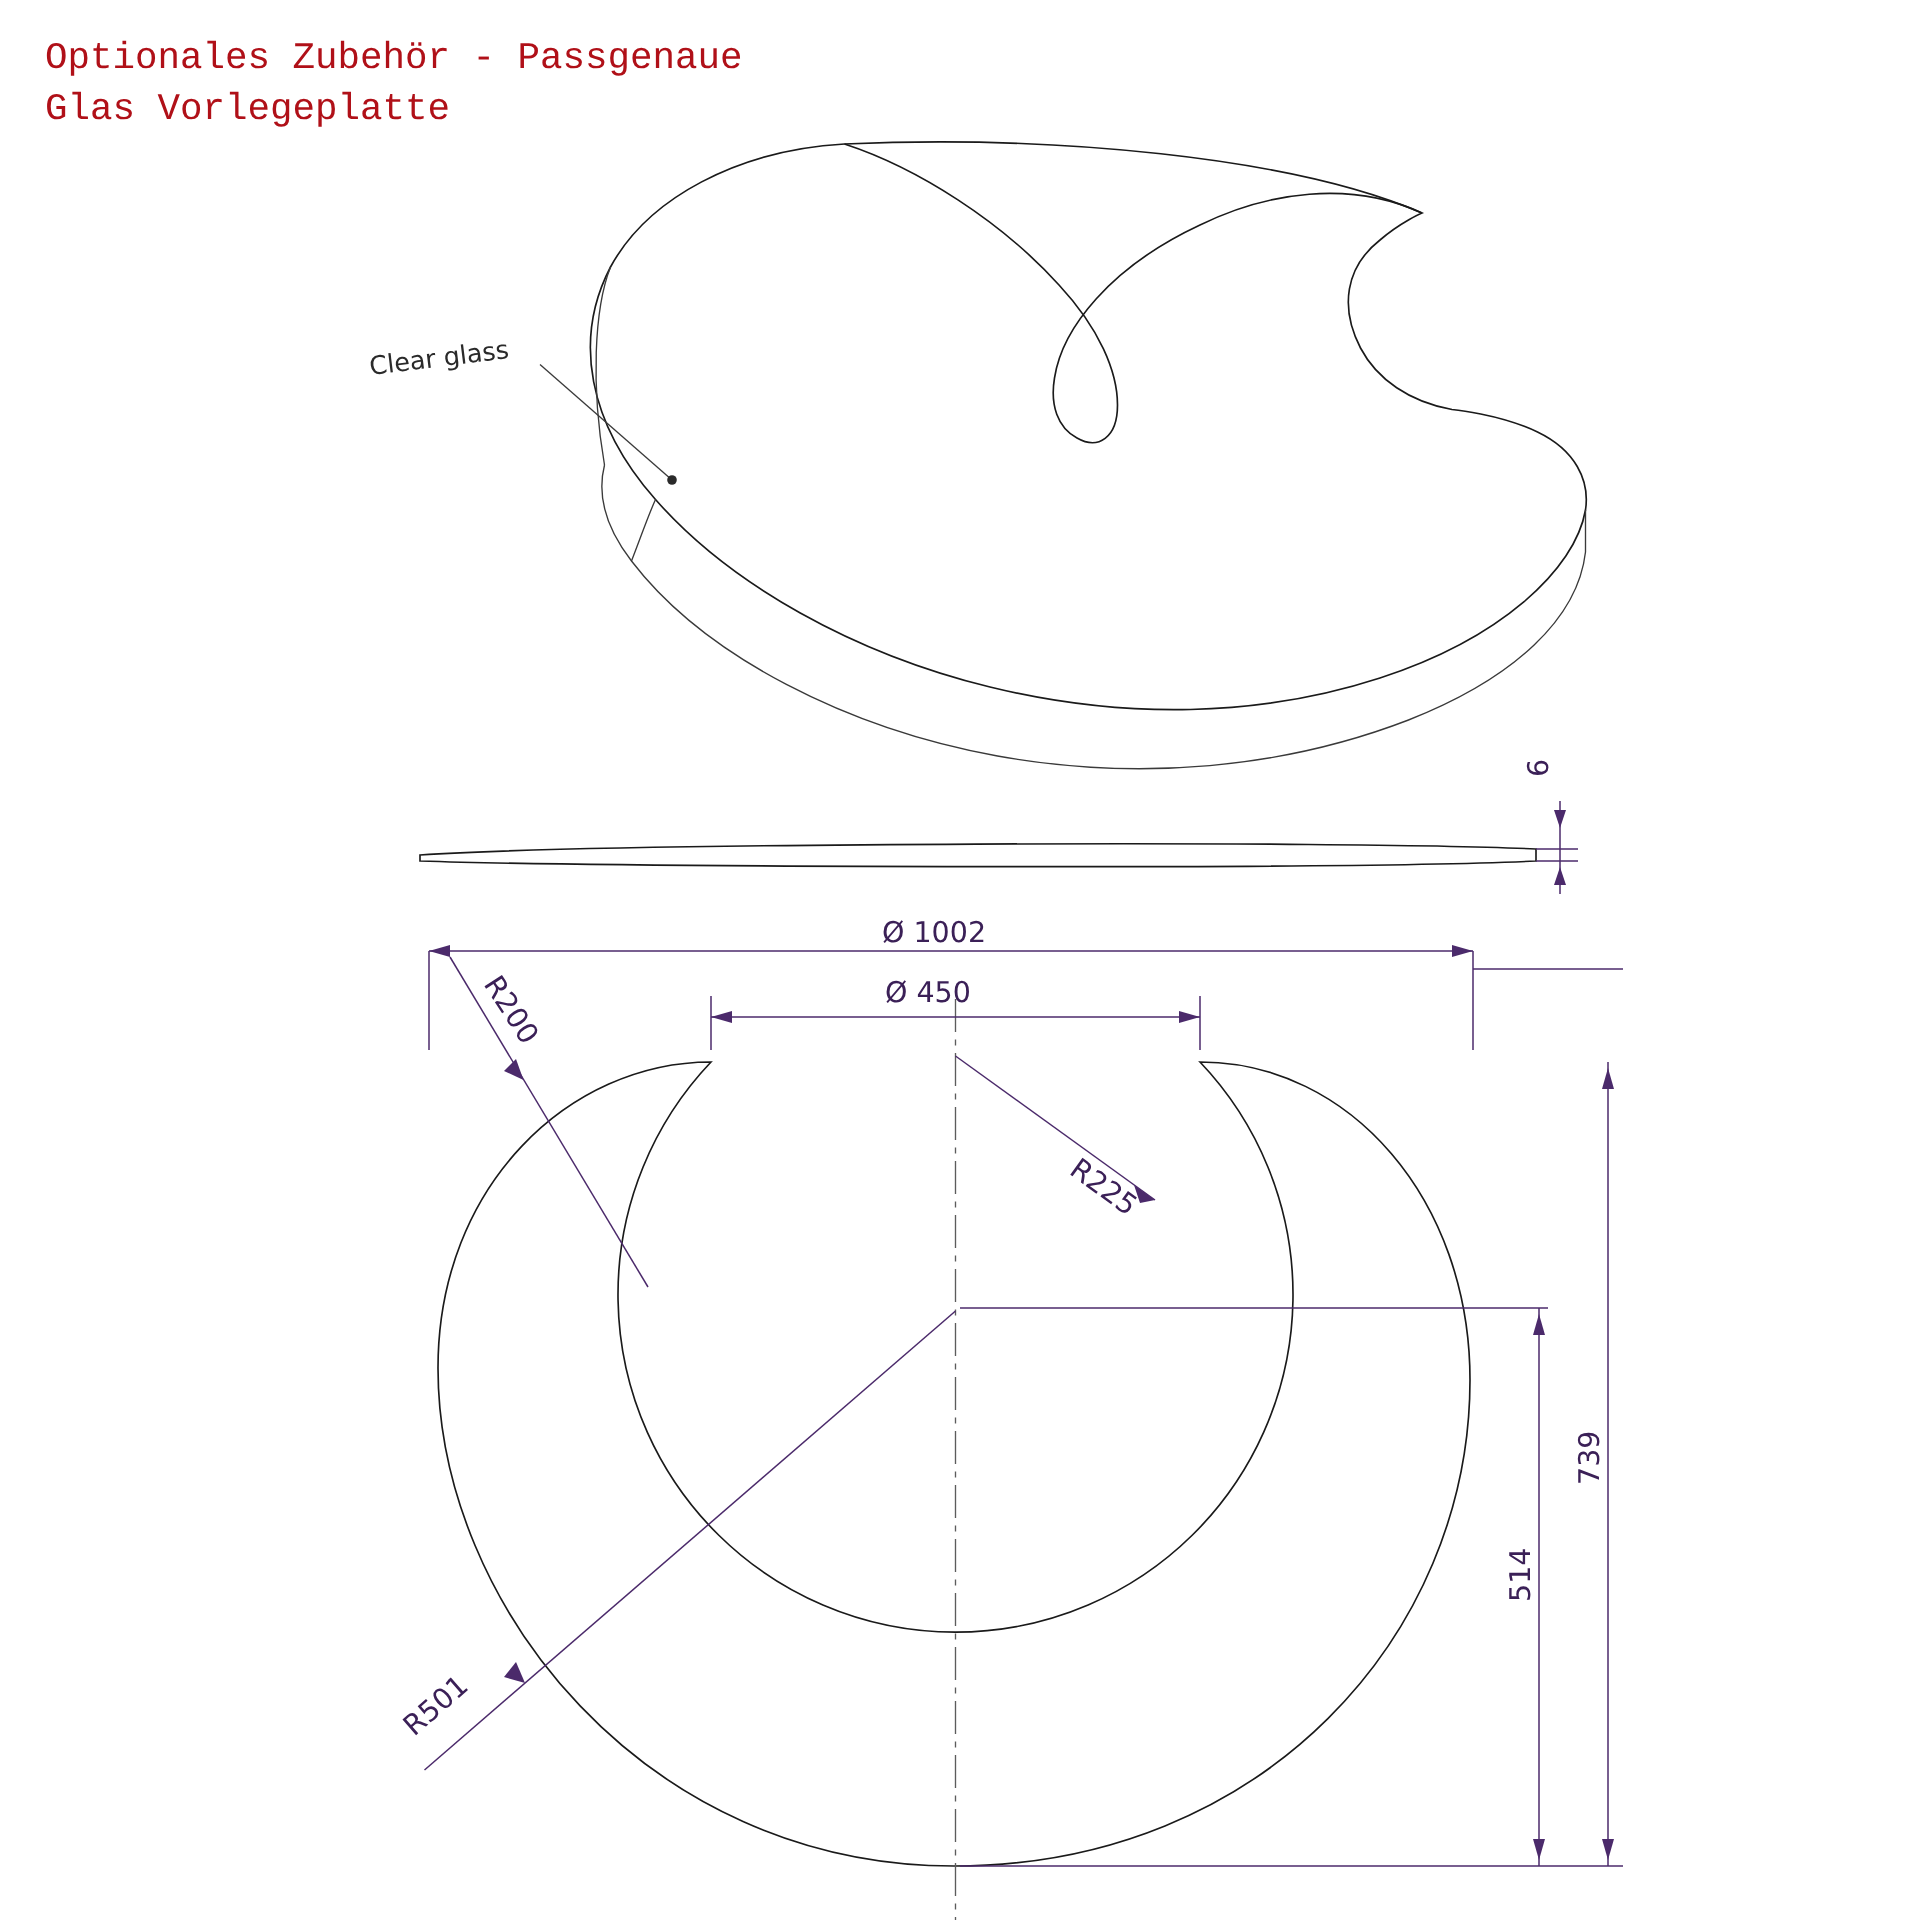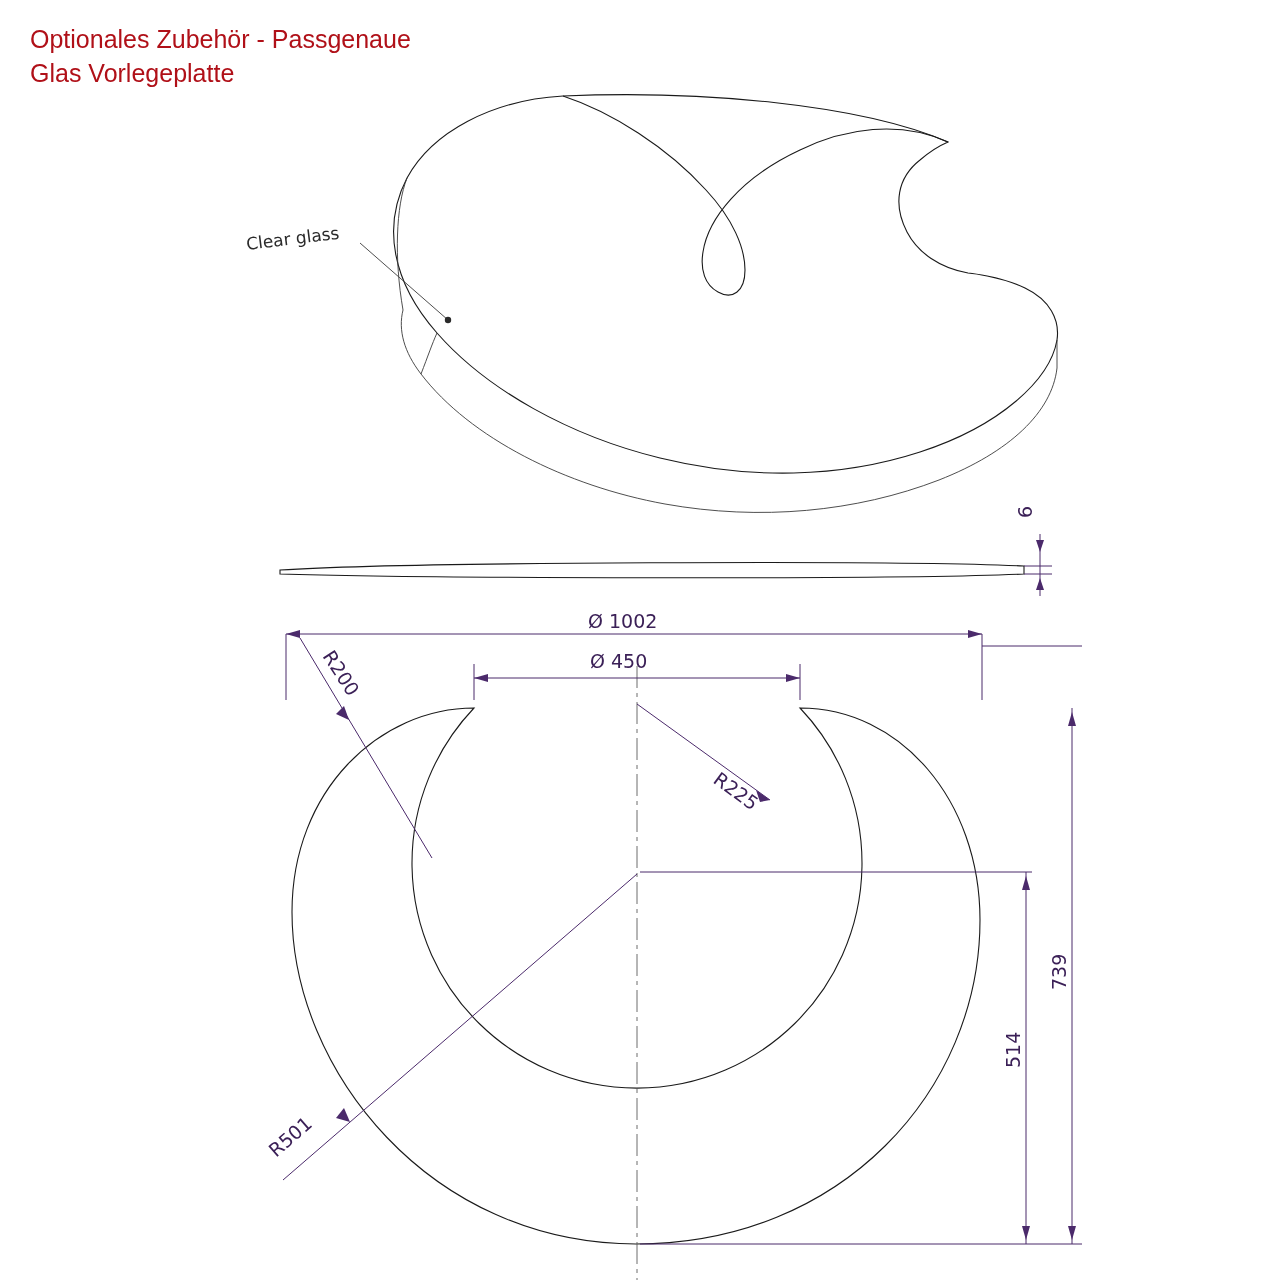--- a/index.html
+++ b/index.html
@@ -25,7 +25,7 @@
     color: #b01018;
     font-size: 25px;
     line-height: 34px;
-    font-family: Liberation Sans, sans-serif;
+    font-family: Liberation Mono, monospace;
     white-space: pre;
     letter-spacing: 0px;
   }

